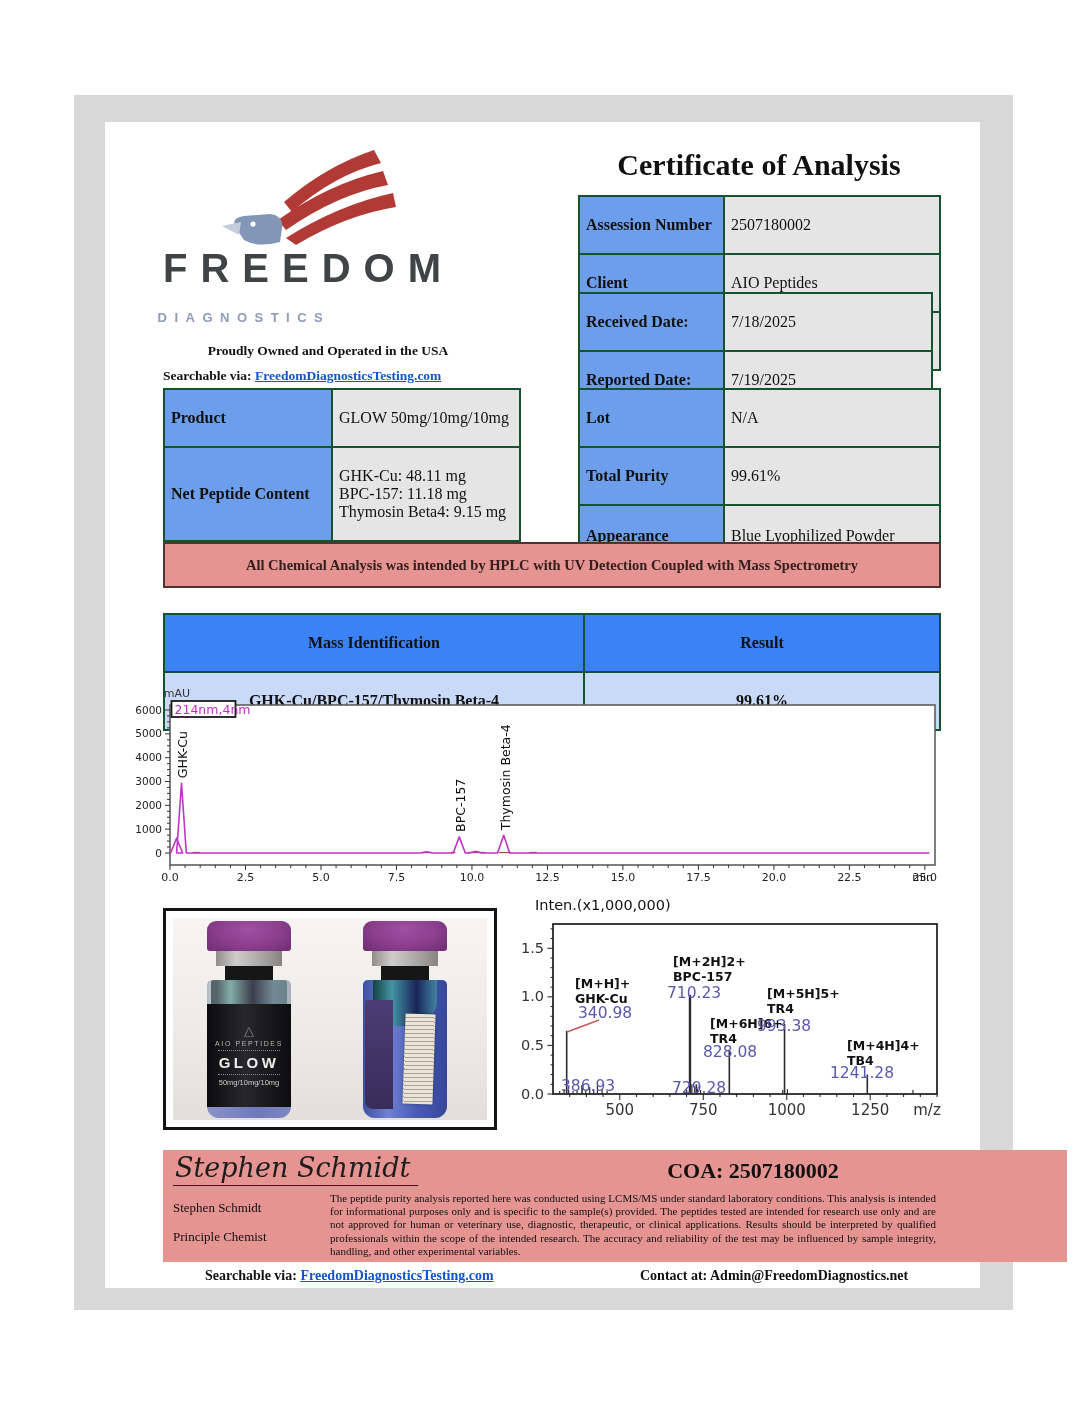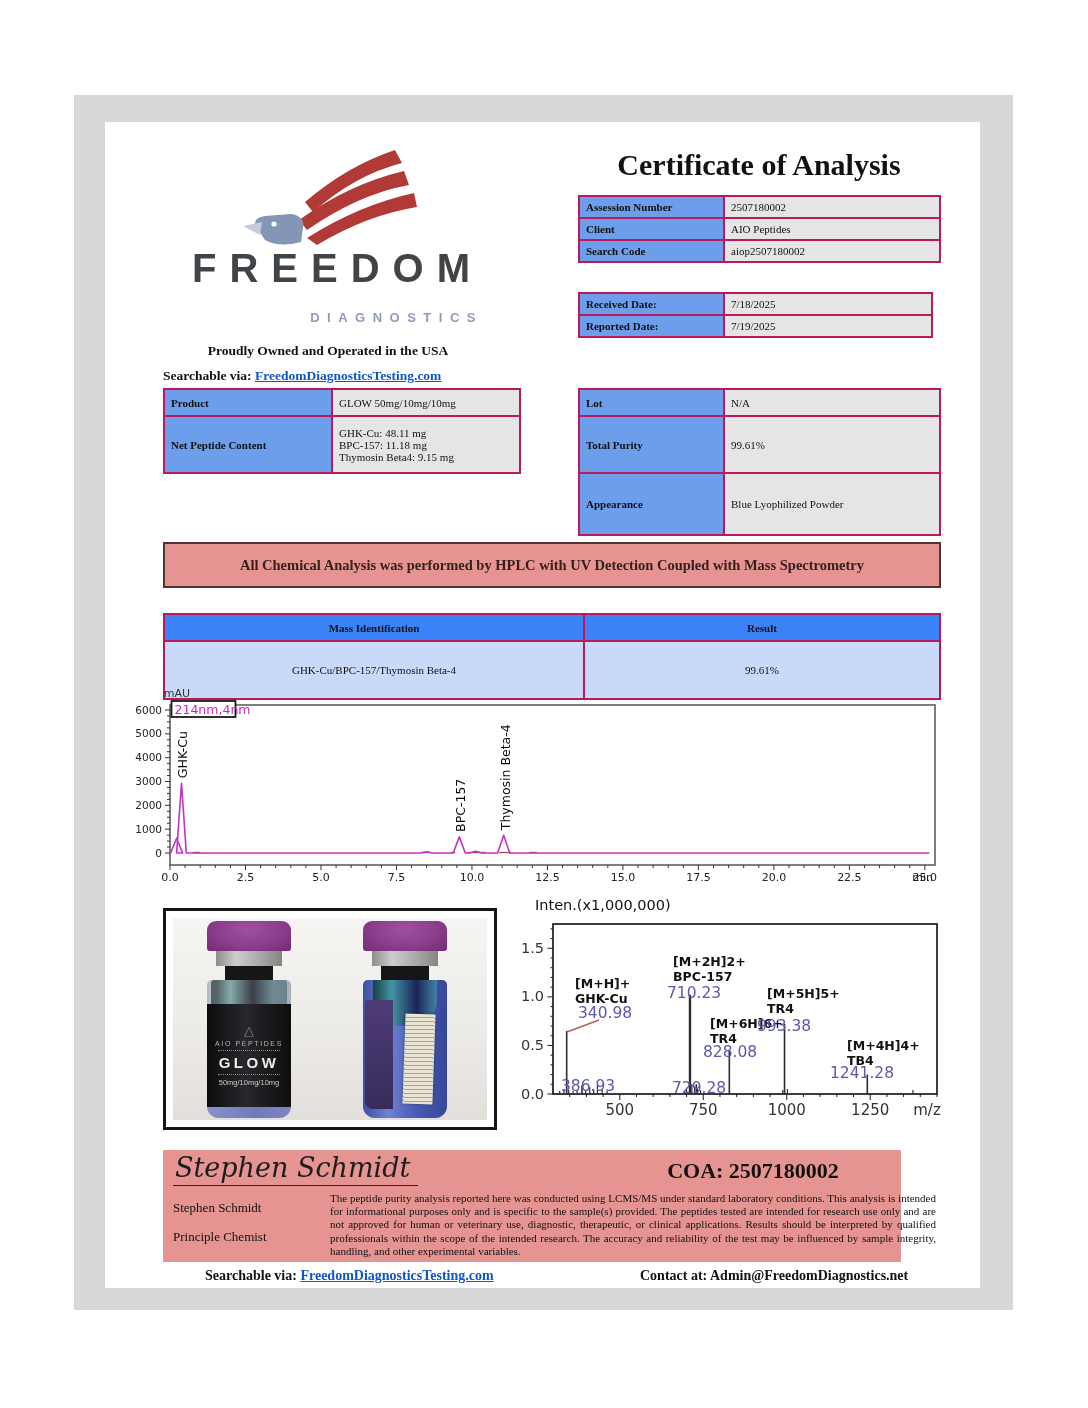--- a/index.html
+++ b/index.html
@@ -21,7 +21,7 @@
 
   
   table.tbl { border-collapse:collapse; }
-  table.tbl td { border:2px solid #be185d; font-size:11px; padding:4px 6px; vertical-align:middle; }
+  table.tbl td { border:2px solid #14532d; font-size:16px; padding:19px 6px; vertical-align:middle; }
   td.lab { background:#6d9eeb; font-weight:bold; }
   td.val { background:#e5e5e5; white-space:pre-line; }
   .info-table  { position:absolute; left:473px; top:73px;  width:363px; }

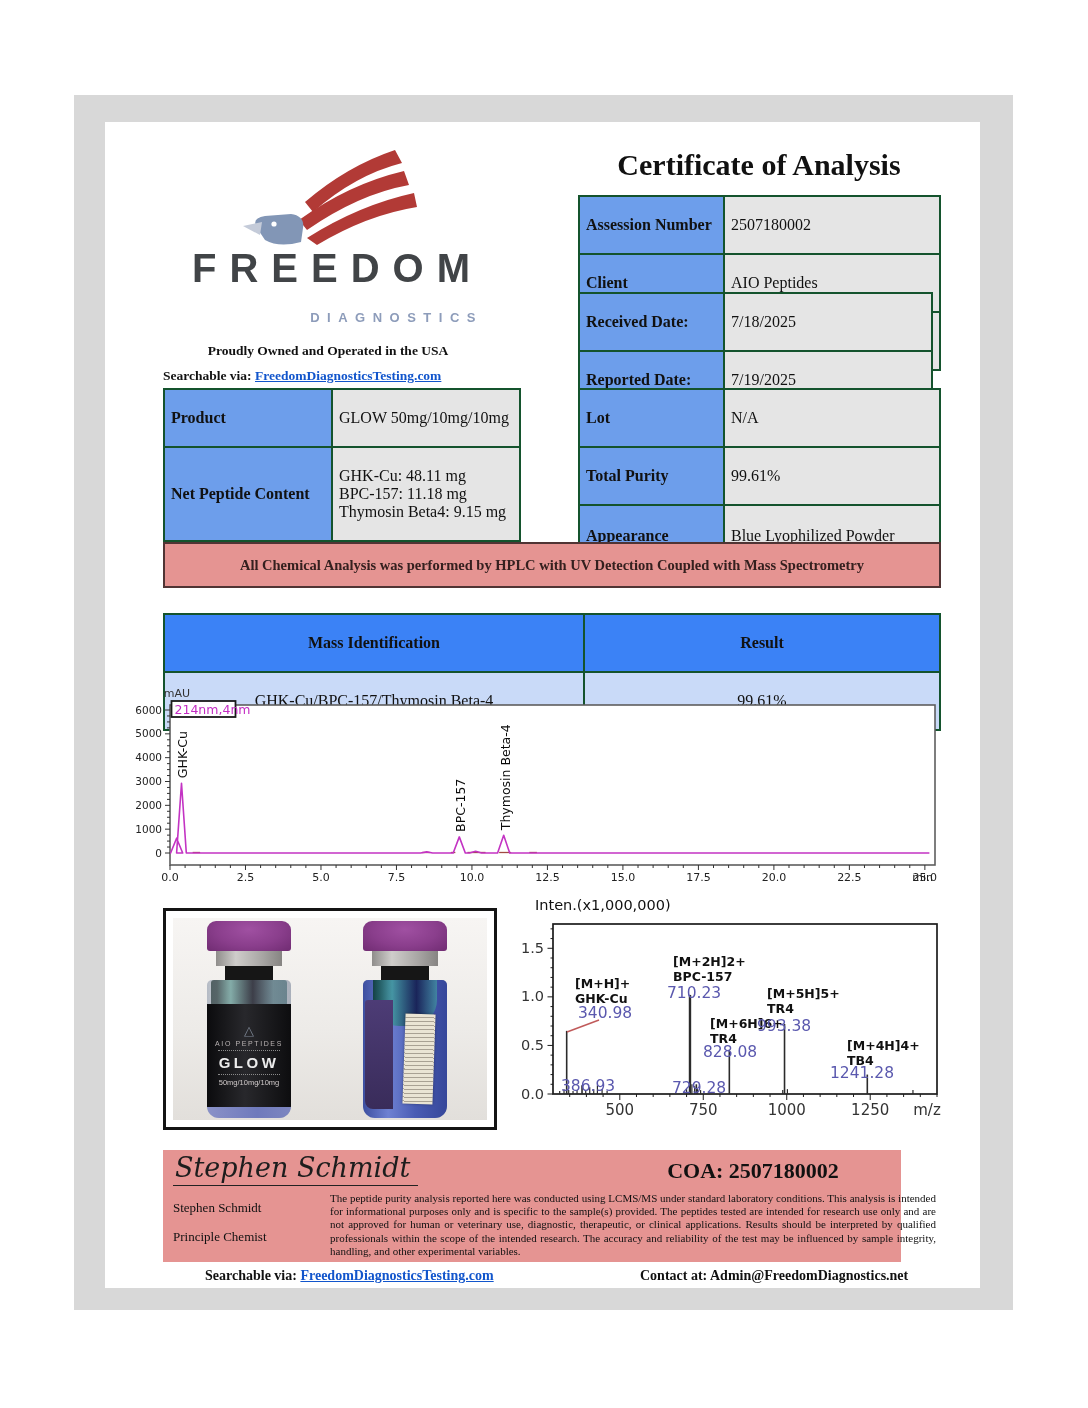--- a/index.html
+++ b/index.html
@@ -9,7 +9,7 @@
   .page { position:absolute; left:31px; top:27px; width:875px; height:1166px; background:#ffffff; }
 
   
-  .logo-block { position:absolute; left:66px; top:20px; width:312px; text-align:right; }
+  .logo-block { position:absolute; left:45px; top:20px; width:312px; text-align:left; }
   .eagle { display:block; margin:0 auto; }
   .brand-main { font-family:"Liberation Sans", sans-serif; font-weight:700; font-size:40px; letter-spacing:13px; padding-left:13px; color:#414447; margin-top:-8px; }
   .brand-sub { font-family:"Liberation Sans", sans-serif; font-weight:700; font-size:13px; letter-spacing:7.5px; padding-left:7.5px; color:#8d9cba; margin-top:19px; }

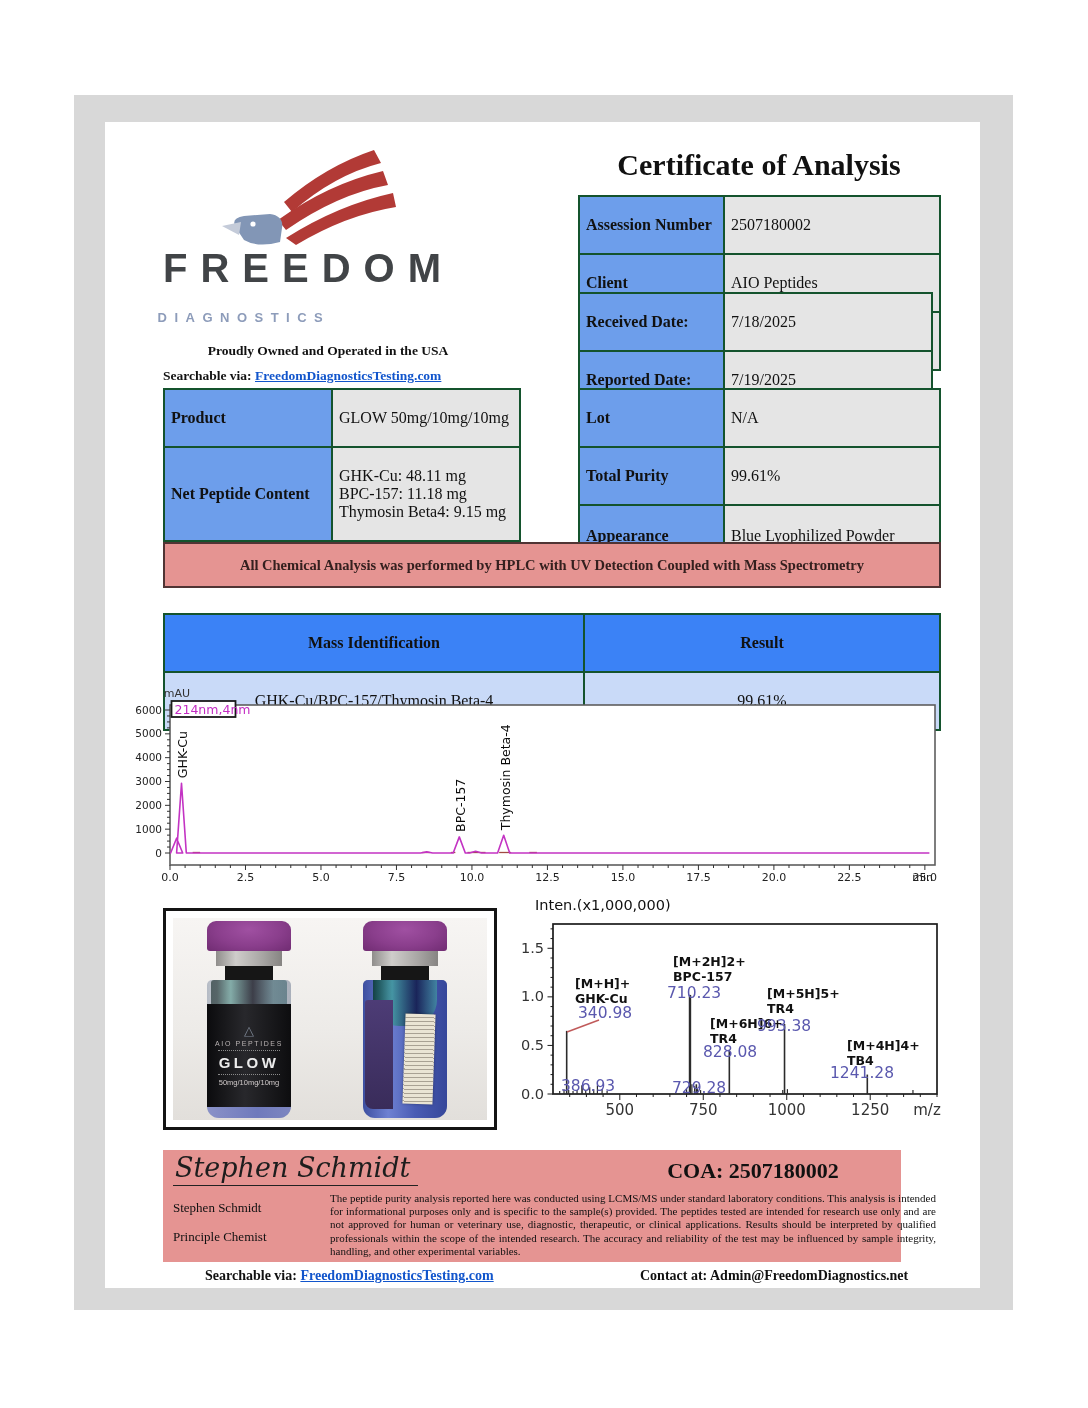--- a/index.html
+++ b/index.html
@@ -174,7 +174,7 @@
       </tbody>
         </table>
 
-      <div class="banner">All Chemical Analysis was performed by HPLC with UV Detection Coupled with Mass Spectrometry</div>
+      <div class="banner">All Chemical Analysis was intended by HPLC with UV Detection Coupled with Mass Spectrometry</div>
 
       <table class="tbl massid-table">
         <tbody>

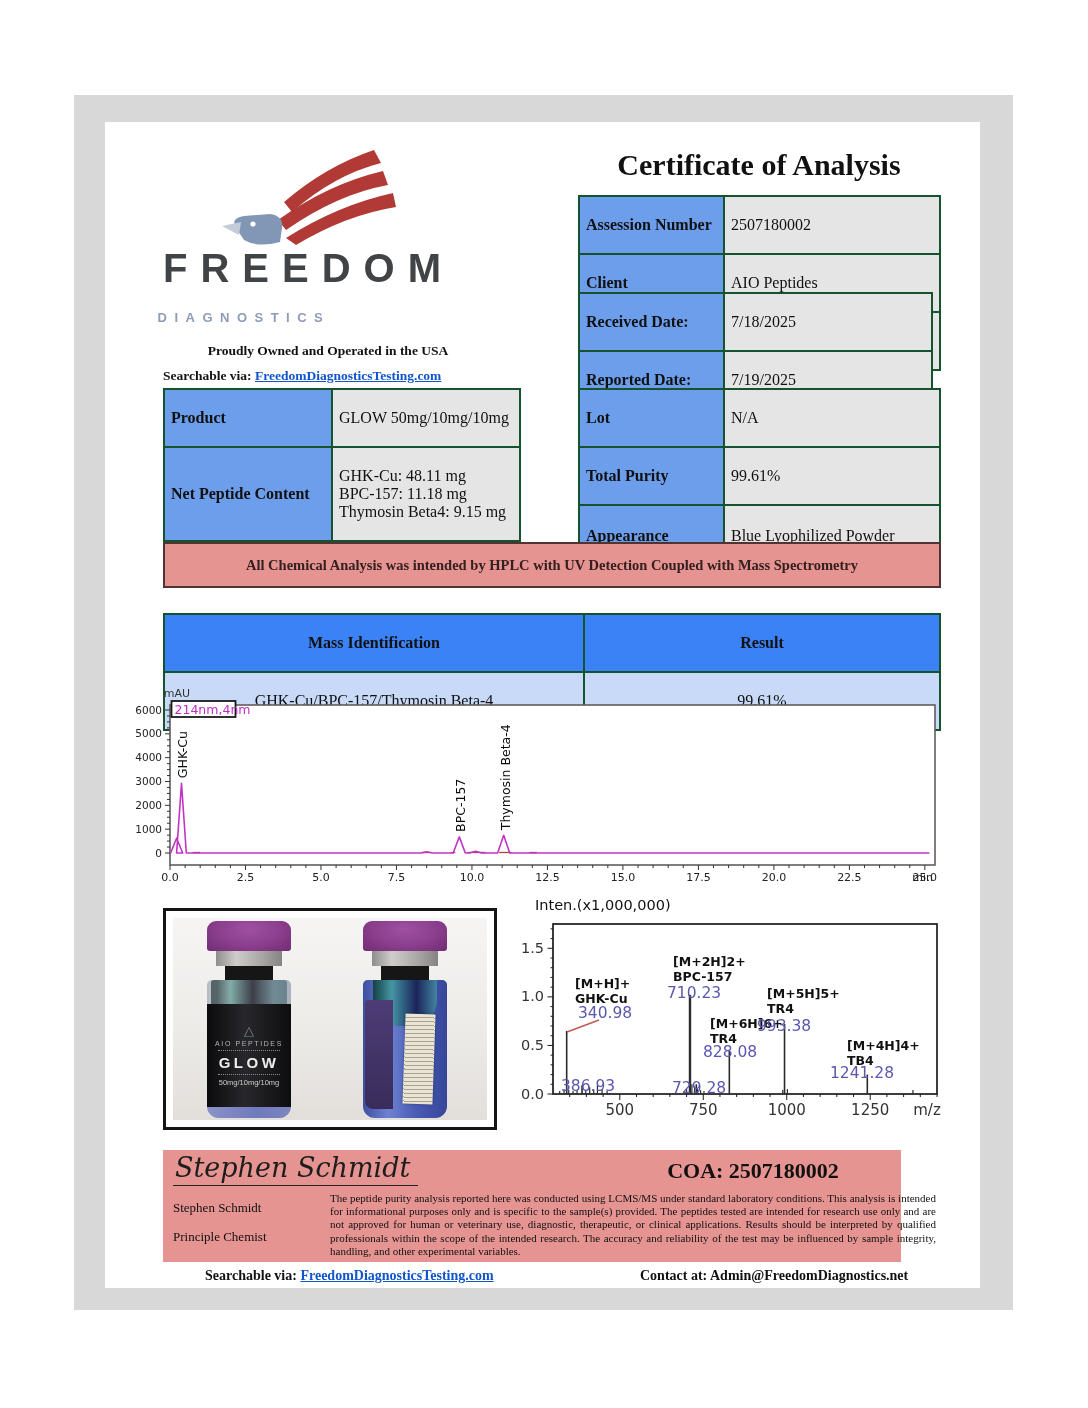--- a/index.html
+++ b/index.html
@@ -36,7 +36,7 @@
   .massid-table { position:absolute; left:58px; top:491px; width:778px; }
   .massid-table td { border:2px solid #141414; text-align:center; }
   .massid-head td { background:#3b82f6; height:27px; font-weight:bold; font-size:14px; }
-  .massid-row td { background:#c9daf8; height:58px; font-weight:normal; font-size:20px; }
+  .massid-row td { background:#c9daf8; height:58px; font-weight:bold; font-size:20px; }
 
   
   .chrom { position:absolute; left:20px; top:565px; }

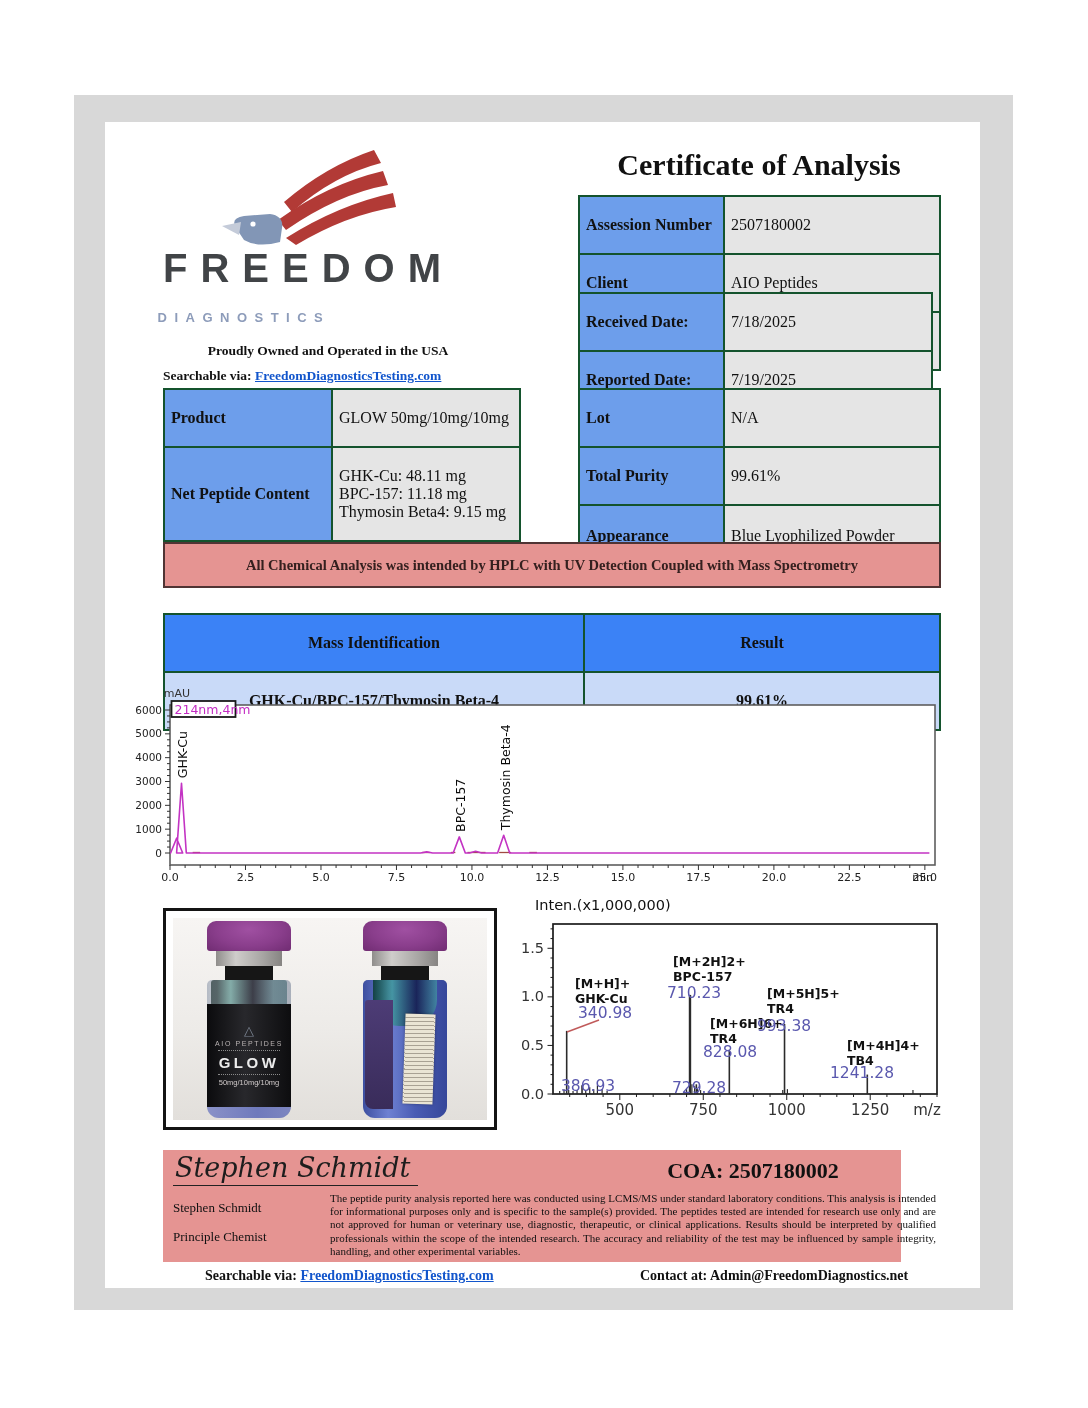--- a/index.html
+++ b/index.html
@@ -74,7 +74,7 @@
           background-image:repeating-linear-gradient(180deg, rgba(0,0,0,0) 0 3px, rgba(62,52,42,.38) 3px 4px); }
 
   
-  .sig-block { position:absolute; left:58px; top:1028px; width:738px; height:112px; background:#e59492; }
+  .sig-block { position:absolute; left:58px; top:1028px; width:904px; height:112px; background:#e59492; }
   .signature { position:absolute; left:10px; top:2px; font-family:"DejaVu Serif", serif; font-style:italic; font-size:27px; color:#1d1d1d; border-bottom:1.5px solid #222; padding:0 8px 2px 2px; }
   .coa { position:absolute; left:420px; top:8px; width:340px; text-align:center; font-weight:bold; font-size:22px; }
   .sig-name  { position:absolute; left:10px; top:50px; font-size:13px; }

